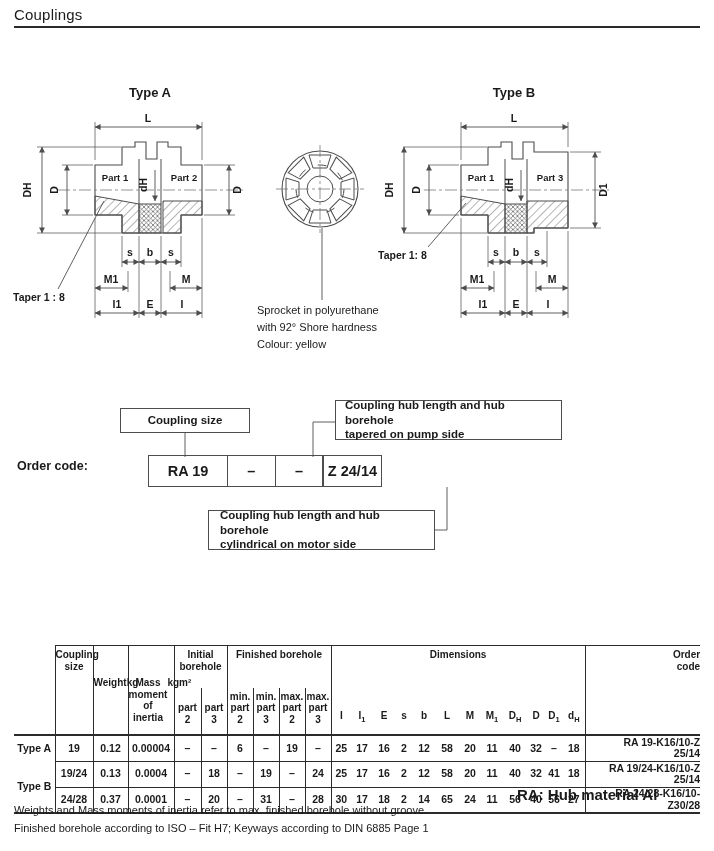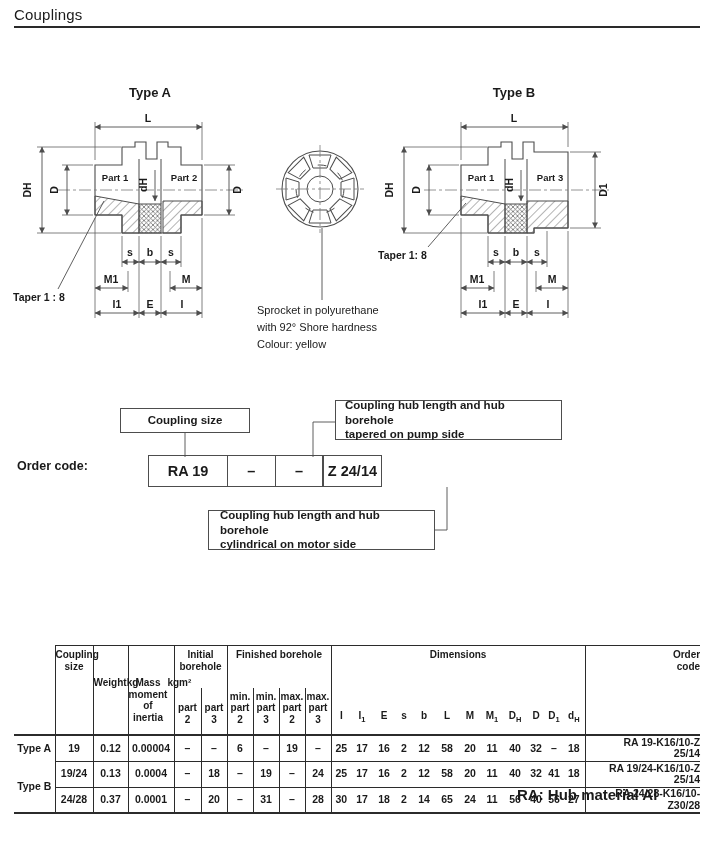--- a/index.html
+++ b/index.html
@@ -408,6 +408,7 @@
   </table>
 
   <div class="abs fn-b" style="left:517px;top:786px">RA: Hub material Al</div>
+  <div class="abs fn" style="left:14px;top:804px">Weights and Mass moments of inertia refer to max. finished borehole without groove.</div>
 
 </div>
 

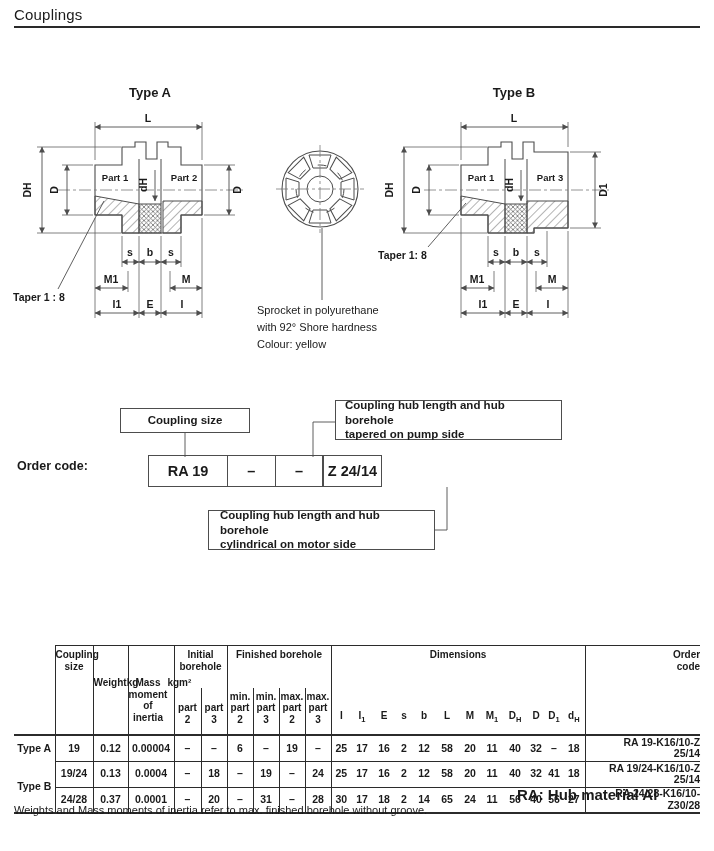--- a/index.html
+++ b/index.html
@@ -409,6 +409,7 @@
 
   <div class="abs fn-b" style="left:517px;top:786px">RA: Hub material Al</div>
   <div class="abs fn" style="left:14px;top:804px">Weights and Mass moments of inertia refer to max. finished borehole without groove.</div>
+  <div class="abs fn" style="left:14px;top:822px">Finished borehole according to ISO – Fit H7; Keyways according to DIN 6885 Page 1</div>
 
 </div>
 

